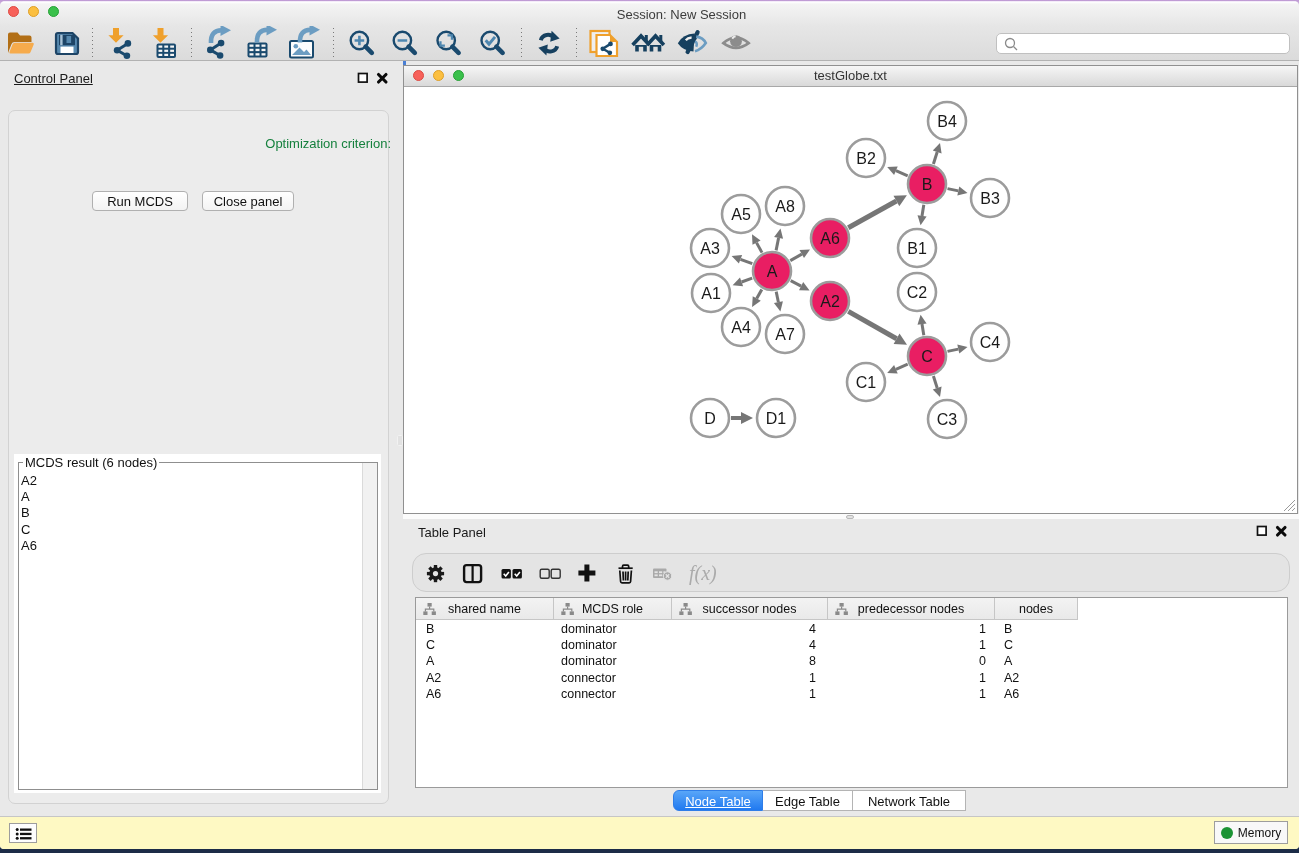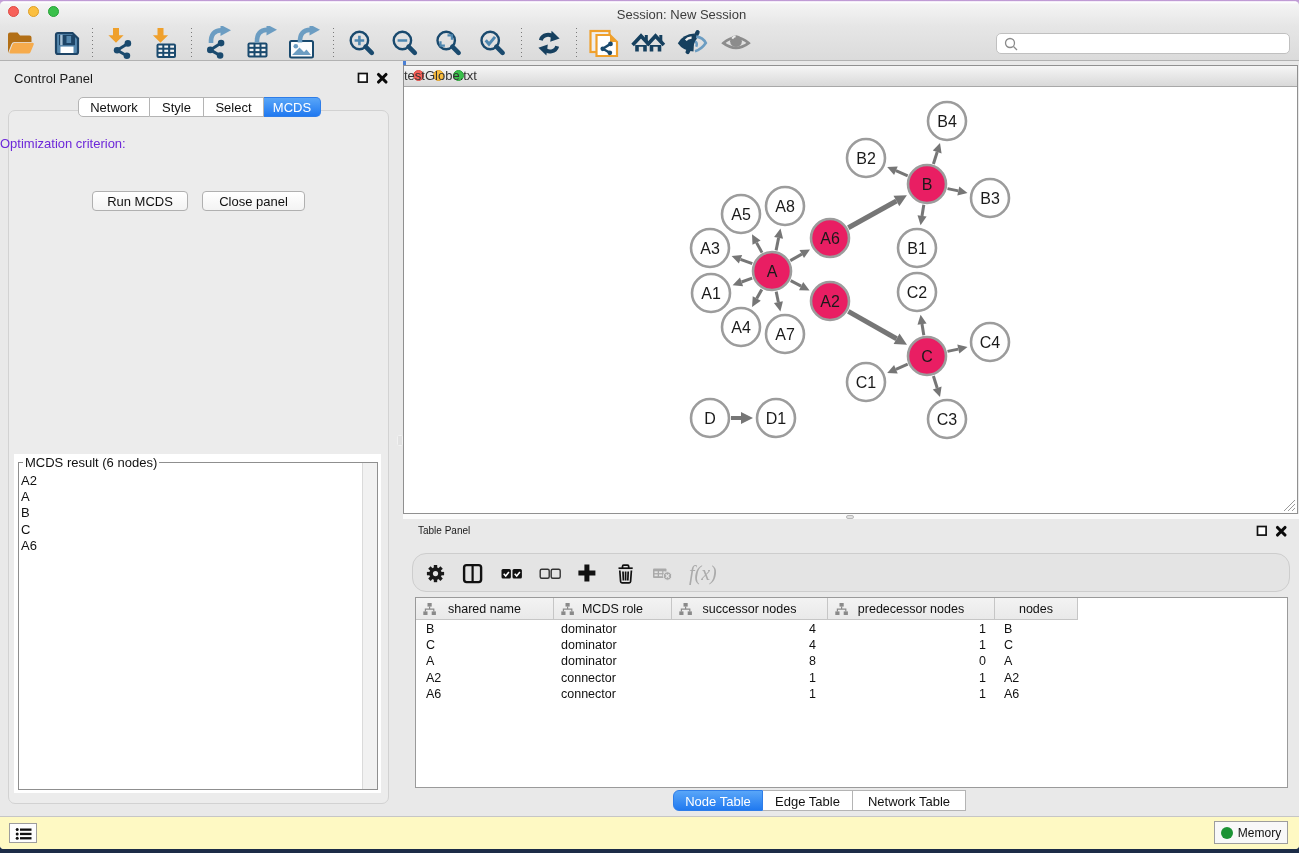--- a/index.html
+++ b/index.html
@@ -23,7 +23,7 @@
   border:1px solid #c0c0c0; border-radius:5px; }
 #content { left:0; top:60px; width:1299px; height:757px; background:#e9e9e9; }
 
-#cp-title { left:14px; top:10px; font-size:13px; color:#1a1a1a; }
+#cp-title { left:14px; top:10px; font-size:13px; color:#1a1a1a;text-decoration:underline; }
 #cp-tabs { top:36px; left:78px; height:20px; }
 .tab { float:left; height:20px; line-height:20px; font-size:13px; text-align:center;
   background:#fff; border:1px solid #b4b4b4; border-left:none; color:#111; }

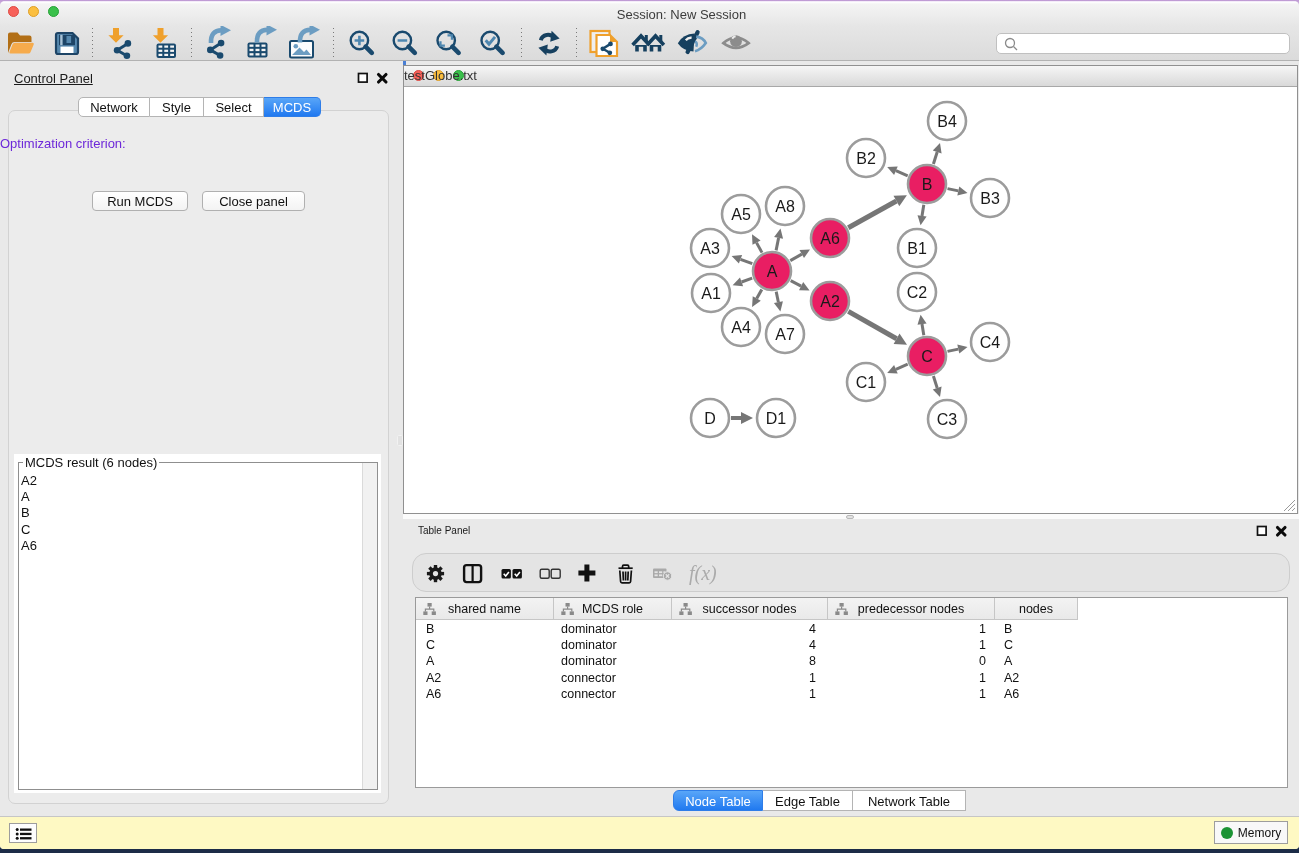--- a/index.html
+++ b/index.html
@@ -52,7 +52,7 @@
   border:1px solid #909090; }
 #net-titlebar { left:0; top:0; width:893px; height:21px;
   background:linear-gradient(#f6f6f6,#d9d9d9); border-bottom:1px solid #a8a8a8; }
-#net-title { width:100%; top:2px; font-size:13px; color:#333; }
+#net-title { width:100%; text-align:center; top:2px; font-size:13px; color:#333; }
 
 #tp-title { left:418px; top:464px; font-size:10px; color:#1a1a1a; }
 #tp-toolbar { left:412px; top:492px; width:878px; height:39px; background:#e4e4e4;

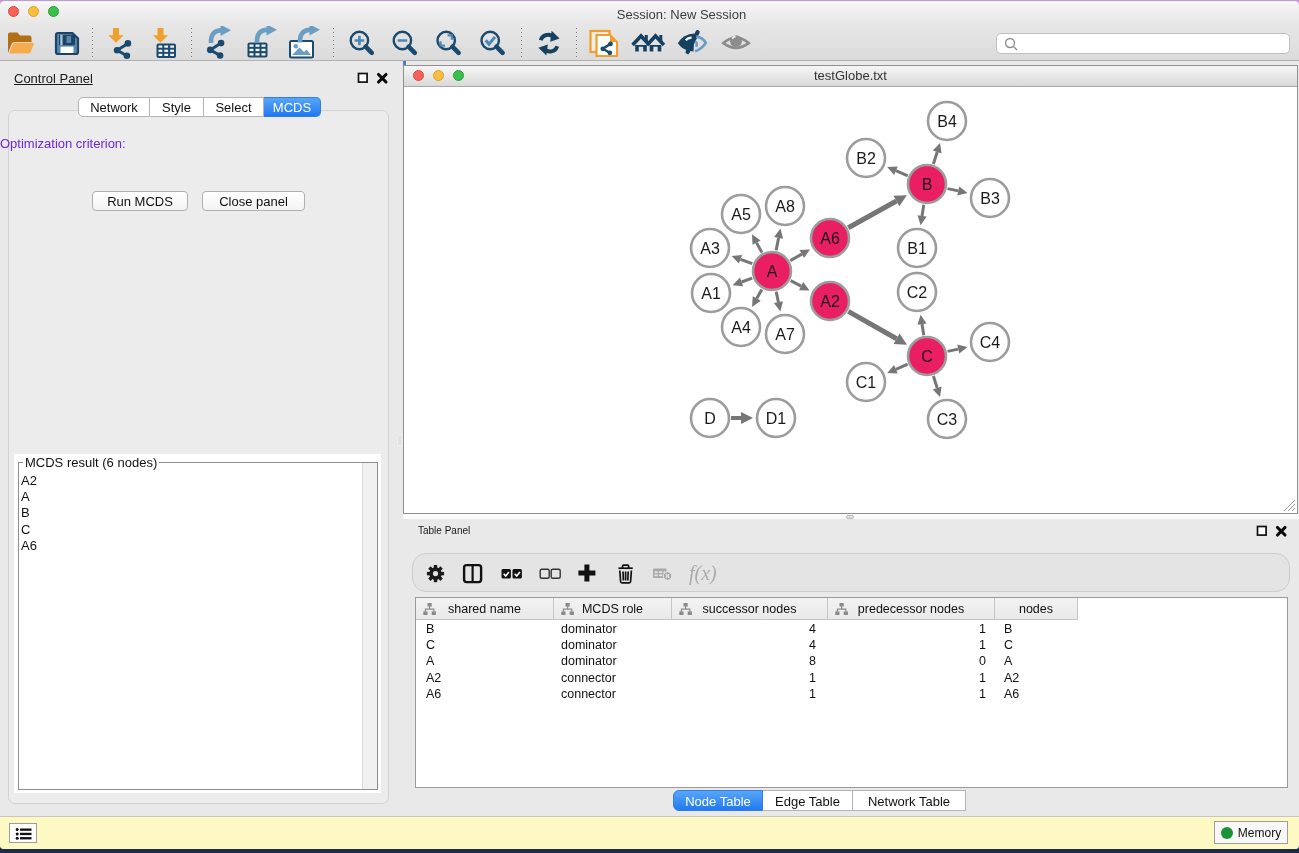--- a/index.html
+++ b/index.html
@@ -218,12 +218,6 @@
 </g>
       </svg>
     <div class="abs" id="cp-box"></div>
-    <div class="abs" id="cp-tabs">
-      <div class="tab first" style="width:72px">Network</div>
-      <div class="tab" style="width:54px">Style</div>
-      <div class="tab" style="width:60px">Select</div>
-      <div class="tab last sel" style="width:57px">MCDS</div>
-    </div>
     <div class="abs" id="opt-label">Optimization criterion:</div>
     <div class="abs btn" id="btn-run">Run MCDS</div>
     <div class="abs btn" id="btn-close">Close panel</div>

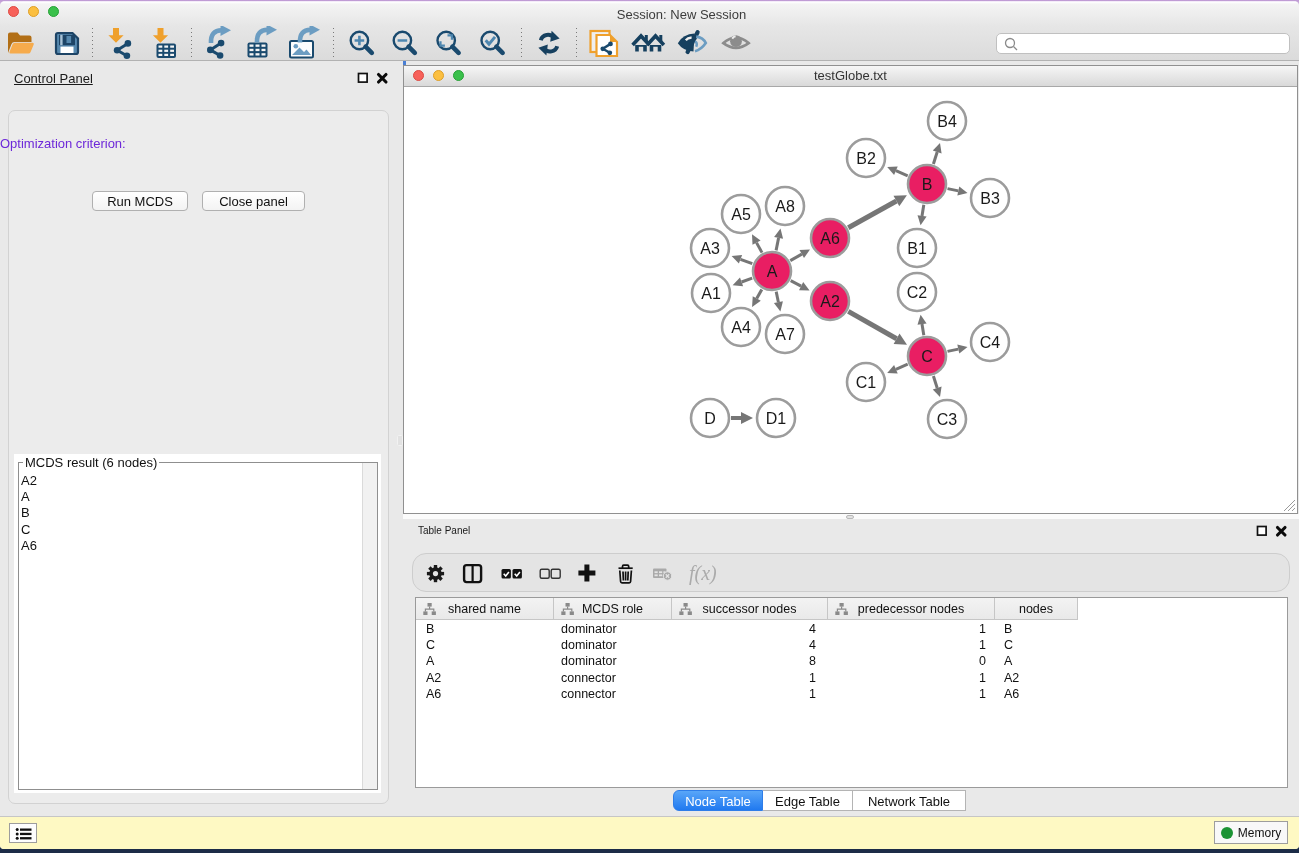--- a/index.html
+++ b/index.html
@@ -32,7 +32,7 @@
 .tab.sel { background:linear-gradient(#59a6f8,#2079f0); color:#fff; border-color:#2e7de8; }
 #cp-box { left:8px; top:49px; width:381px; height:694px; background:#ececec;
   border:1px solid #d2d2d2; border-radius:7px; }
-#opt-label { top:75px; left:0; width:391px; text-align:left; font-size:13px; color:#6d28d9; }
+#opt-label { top:75px; left:0; width:391px; text-align:right; font-size:13px; color:#15803d; }
 #cp-select { left:43px; top:96px; width:312px; height:23px; background:#fff;
   border:1px solid #ababab; border-radius:5px; }
 #cp-select .txt { left:14px; top:3px; font-size:13px; color:#111; }

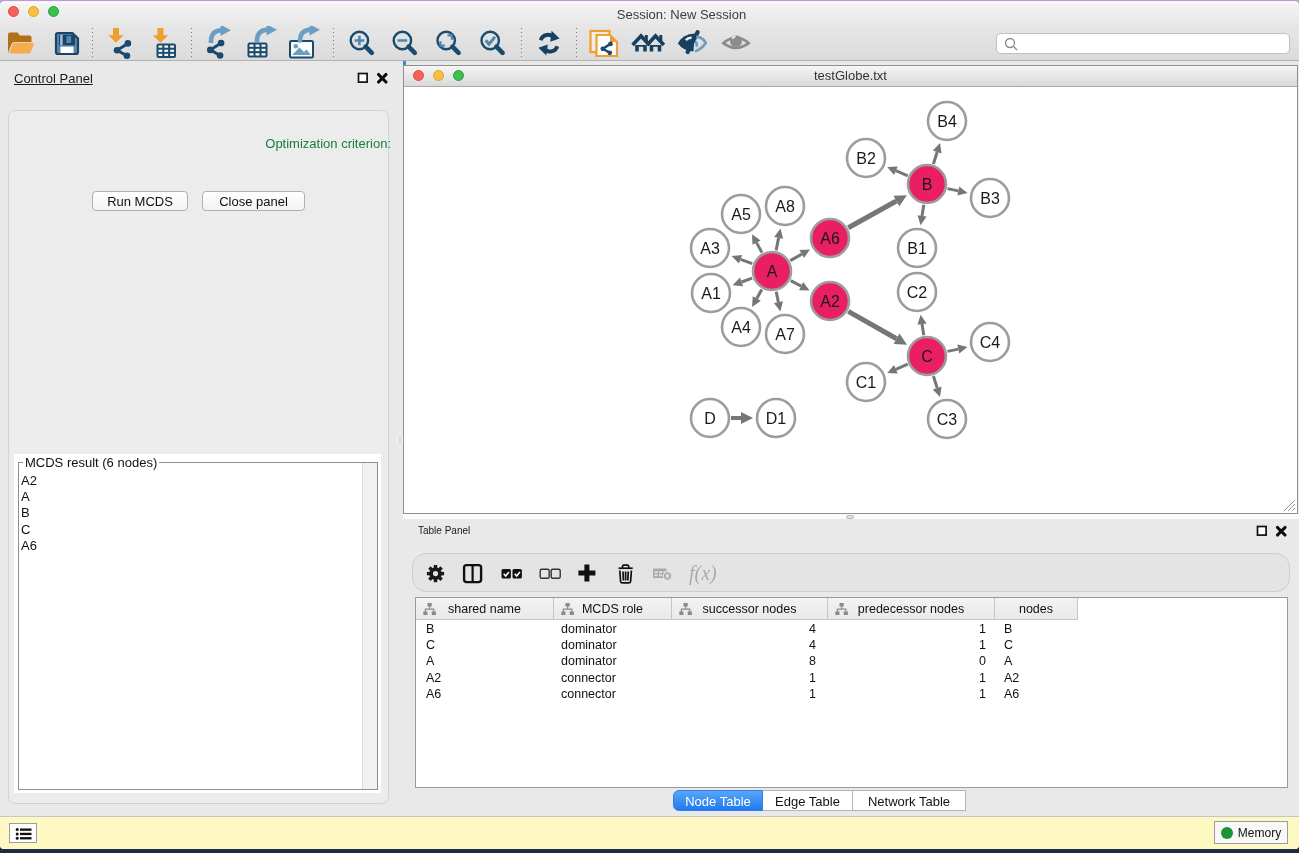--- a/index.html
+++ b/index.html
@@ -41,7 +41,7 @@
 .btn { background:linear-gradient(#ffffff,#f3f3f3); border:1px solid #b0b0b0; border-radius:4px;
   font-size:13px; color:#111; text-align:center; }
 #btn-run { left:92px; top:130px; width:96px; height:20px; line-height:19px; }
-#btn-close { left:202px; top:130px; width:103px; height:20px; line-height:19px; }
+#btn-close { left:202px; top:130px; width:92px; height:20px; line-height:19px; }
 #mcds-white { left:14px; top:393px; width:367px; height:339px; background:#fff; }
 #mcds-border { left:18px; top:401px; width:360px; height:328px; border:1px solid #8f8f8f; }
 #mcds-label { left:23px; top:394px; font-size:13px; background:#fff; padding:0 2px; color:#111; }

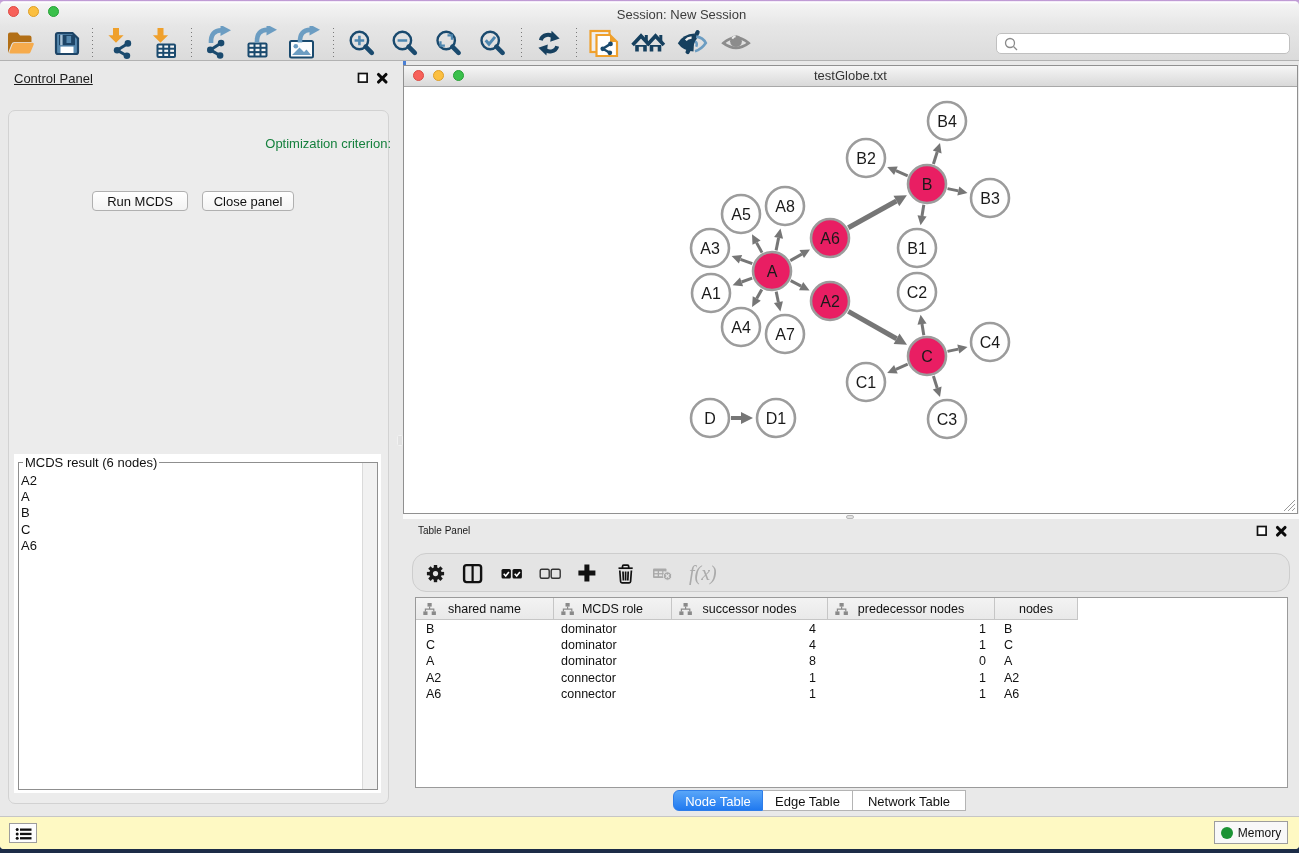--- a/index.html
+++ b/index.html
@@ -54,7 +54,7 @@
   background:linear-gradient(#f6f6f6,#d9d9d9); border-bottom:1px solid #a8a8a8; }
 #net-title { width:100%; text-align:center; top:2px; font-size:13px; color:#333; }
 
-#tp-title { left:418px; top:464px; font-size:10px; color:#1a1a1a; }
+#tp-title { left:418px; top:464px; font-size:13px; color:#1a1a1a; }
 #tp-toolbar { left:412px; top:492px; width:878px; height:39px; background:#e4e4e4;
   border:1px solid #cdcdcd; border-radius:14px; }
 #tp-table { left:415px; top:536px; width:873px; height:191px; background:#fff;

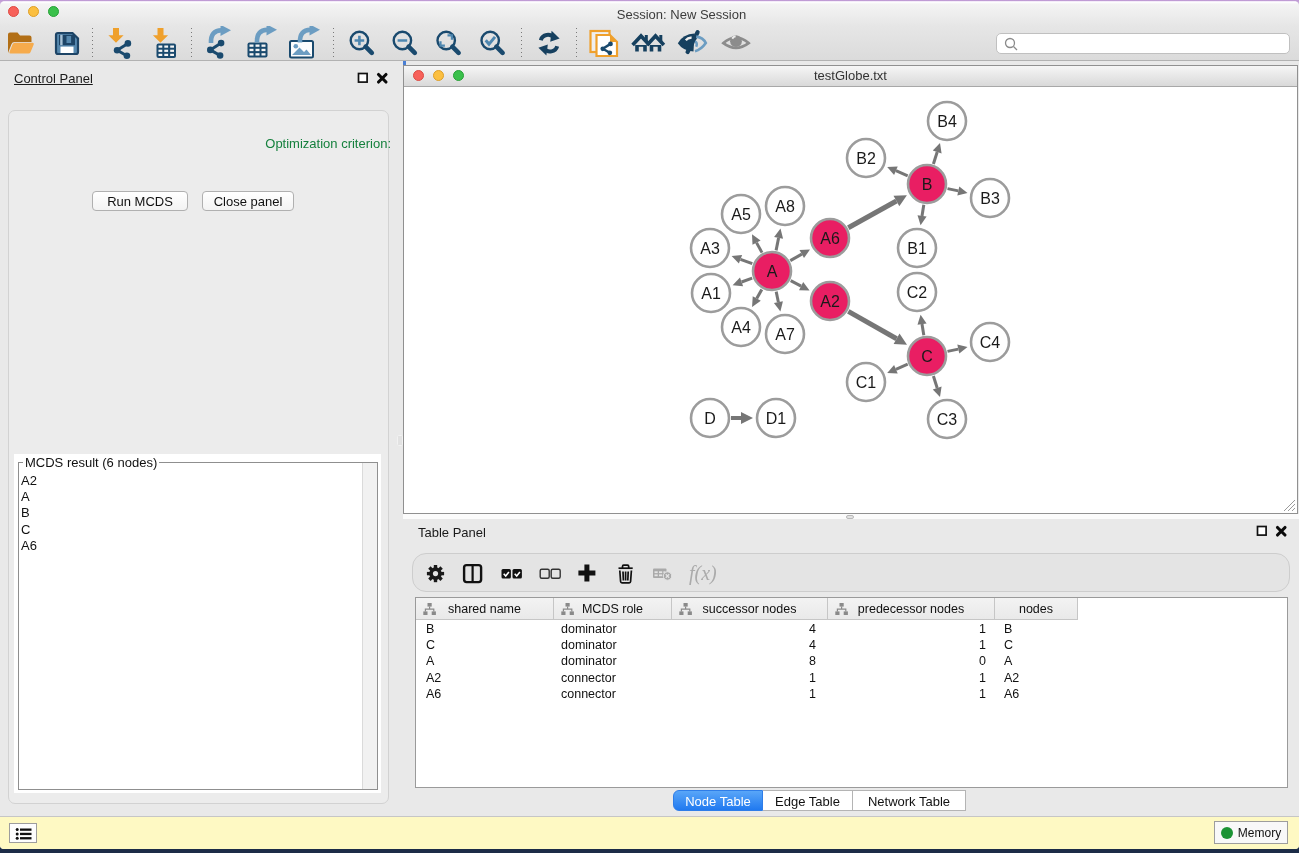--- a/index.html
+++ b/index.html
@@ -66,7 +66,7 @@
 #tp-tabs { left:673px; top:729px; height:21px; }
 .btab { float:left; height:21px; line-height:21px; font-size:13px; text-align:center;
   background:#fff; border:1px solid #b4b4b4; border-left:none; color:#111; }
-.btab.first { border-left:1px solid #b4b4b4; border-radius:6px 0 0 6px; }
+.btab.first { border-left:1px solid #b4b4b4; border-radius:6px 0 0 6px;text-decoration:underline; }
 .btab.last { border-radius:0 6px 6px 0;margin-top:32px; }
 .btab.sel { background:linear-gradient(#59a6f8,#2079f0); color:#fff; border-color:#2e7de8; }
 

